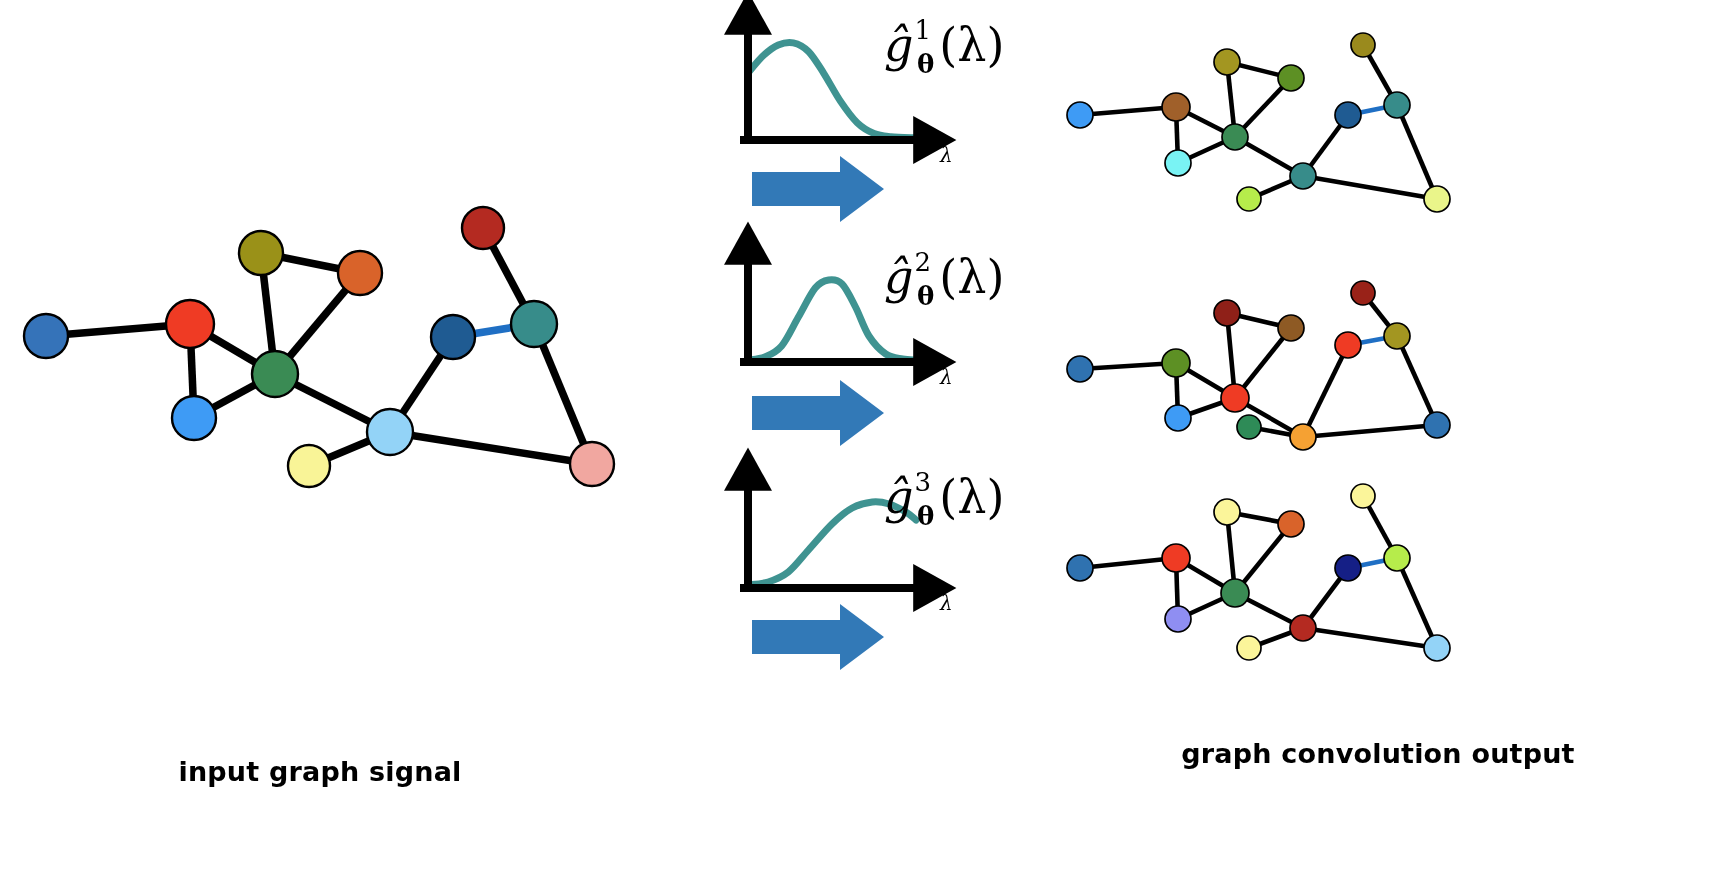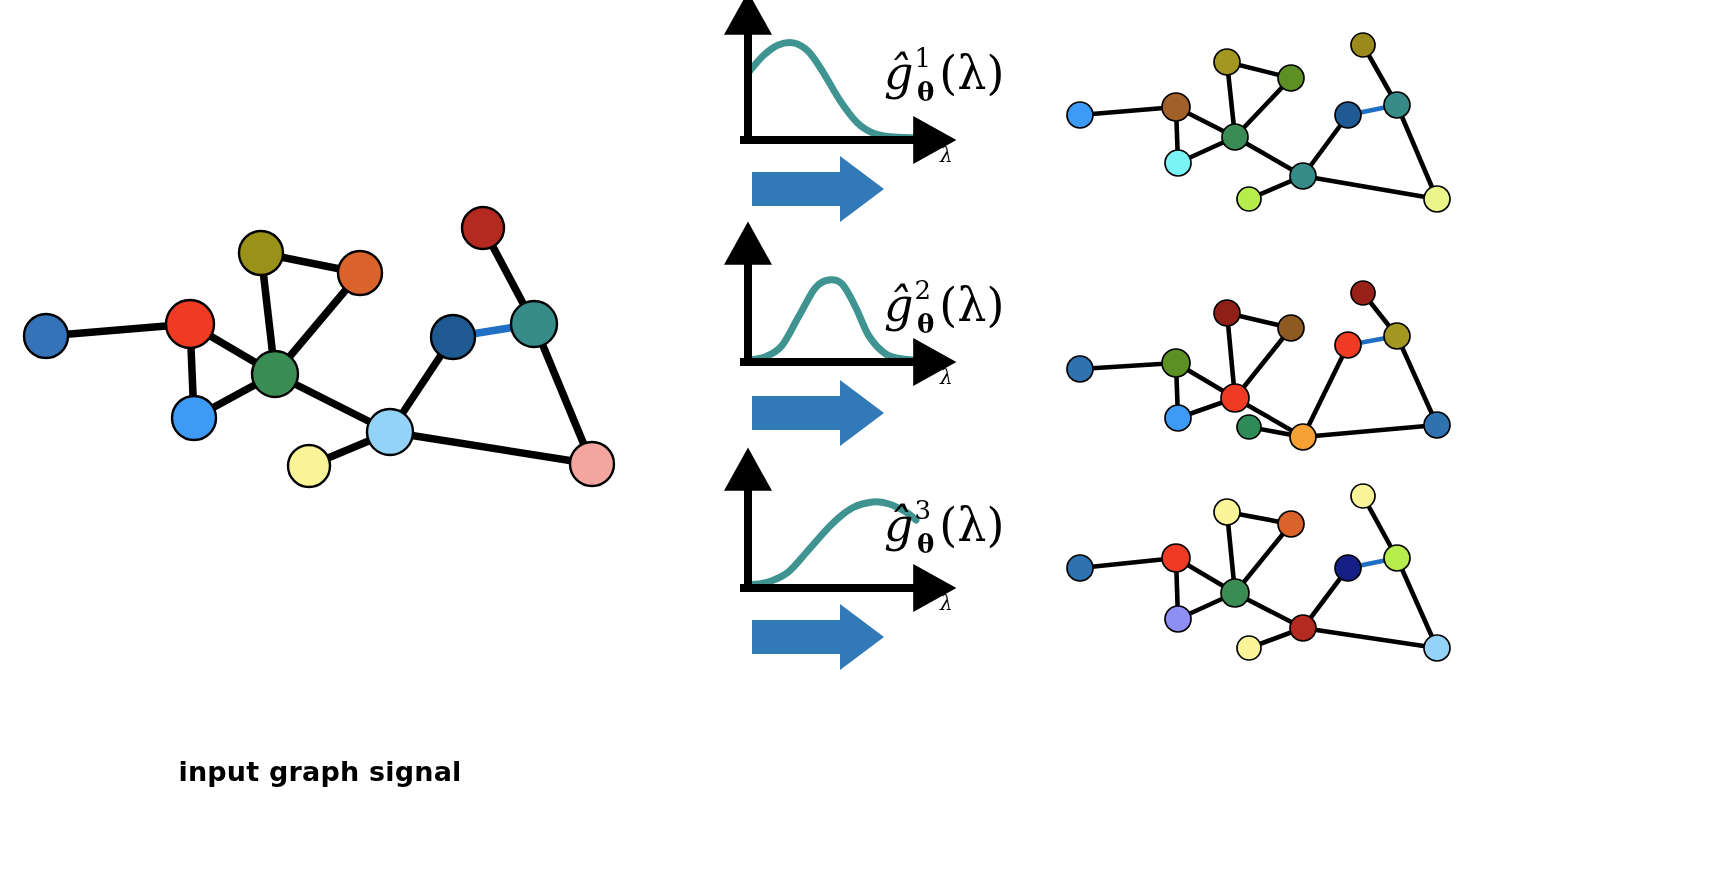--- a/index.html
+++ b/index.html
@@ -40,7 +40,6 @@
     font-family: "DejaVu Serif", serif;
     color: #000000;
     white-space: nowrap;
-    margin-top: 28px;
   }
   svg { display: block; }
 </style>

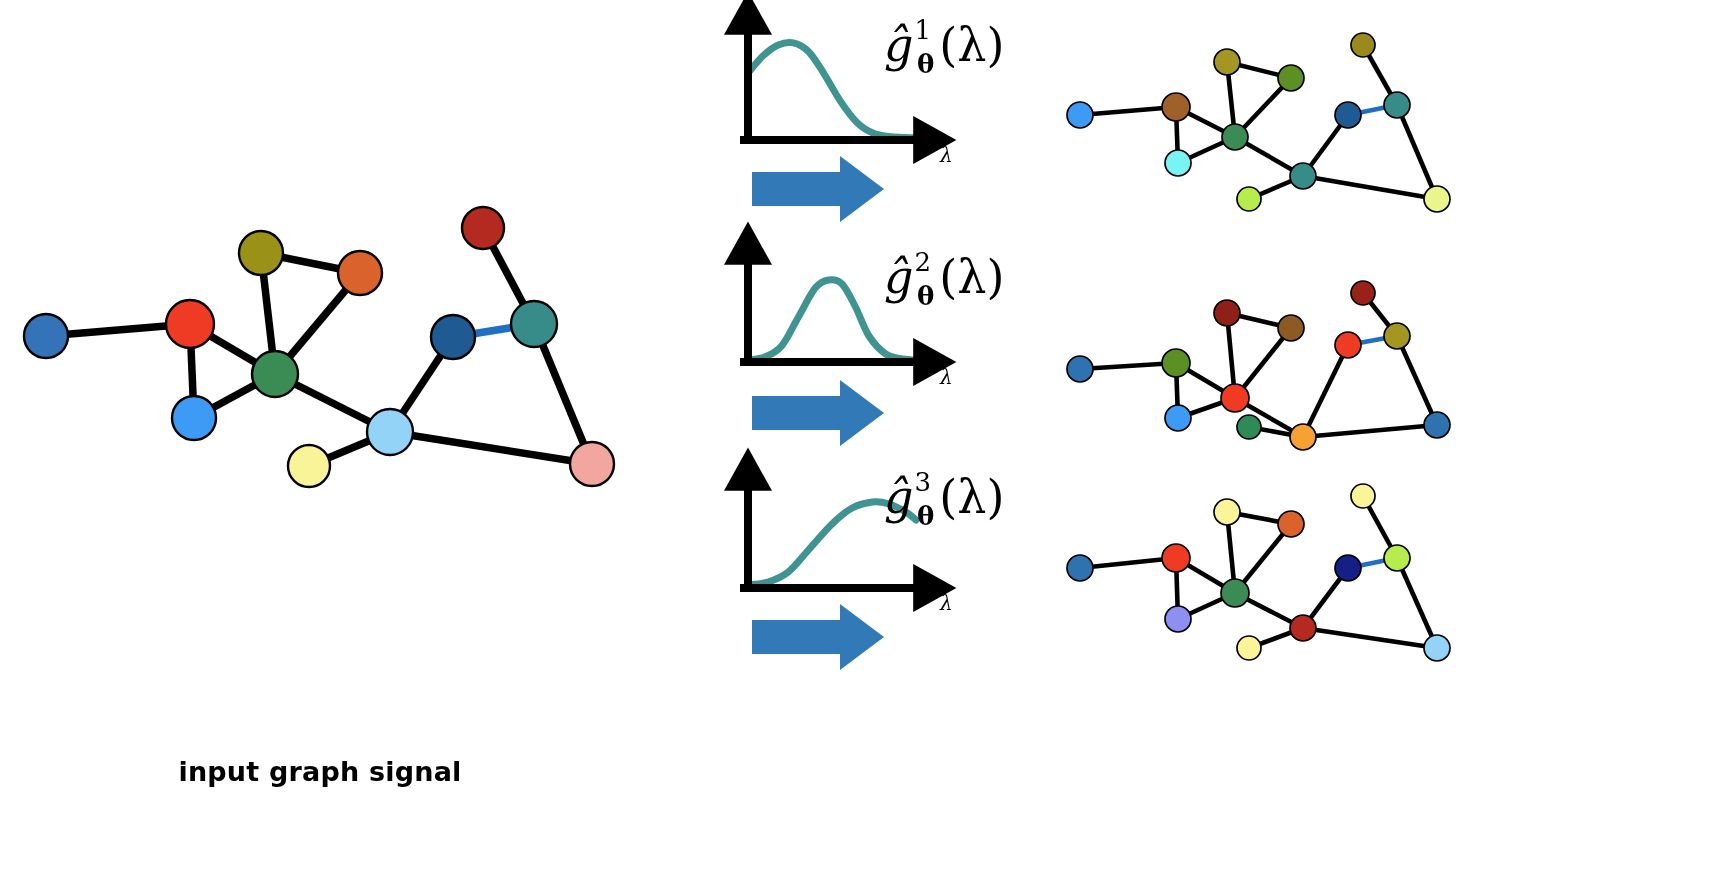--- a/index.html
+++ b/index.html
@@ -199,6 +199,7 @@
   <div class="mathlabel" id="label-filter-3" style="left:884px; top:470px;"><span style="font-size: 46px; font-style: italic; position: relative;">ĝ</span><span style="font-size: 26px; position: relative; top: -22px; left: 1px;">3</span><span style="font-size: 26px; font-weight: bold; position: relative; top: 12px; left: -13px;">θ</span><span style="font-size: 46px; position: relative; left: -8px;">(λ)</span></div>
 
   <div class="caption" id="caption-input">input graph signal</div>
+  <div class="caption" id="caption-output">graph convolution output</div>
 
 </div>
 

